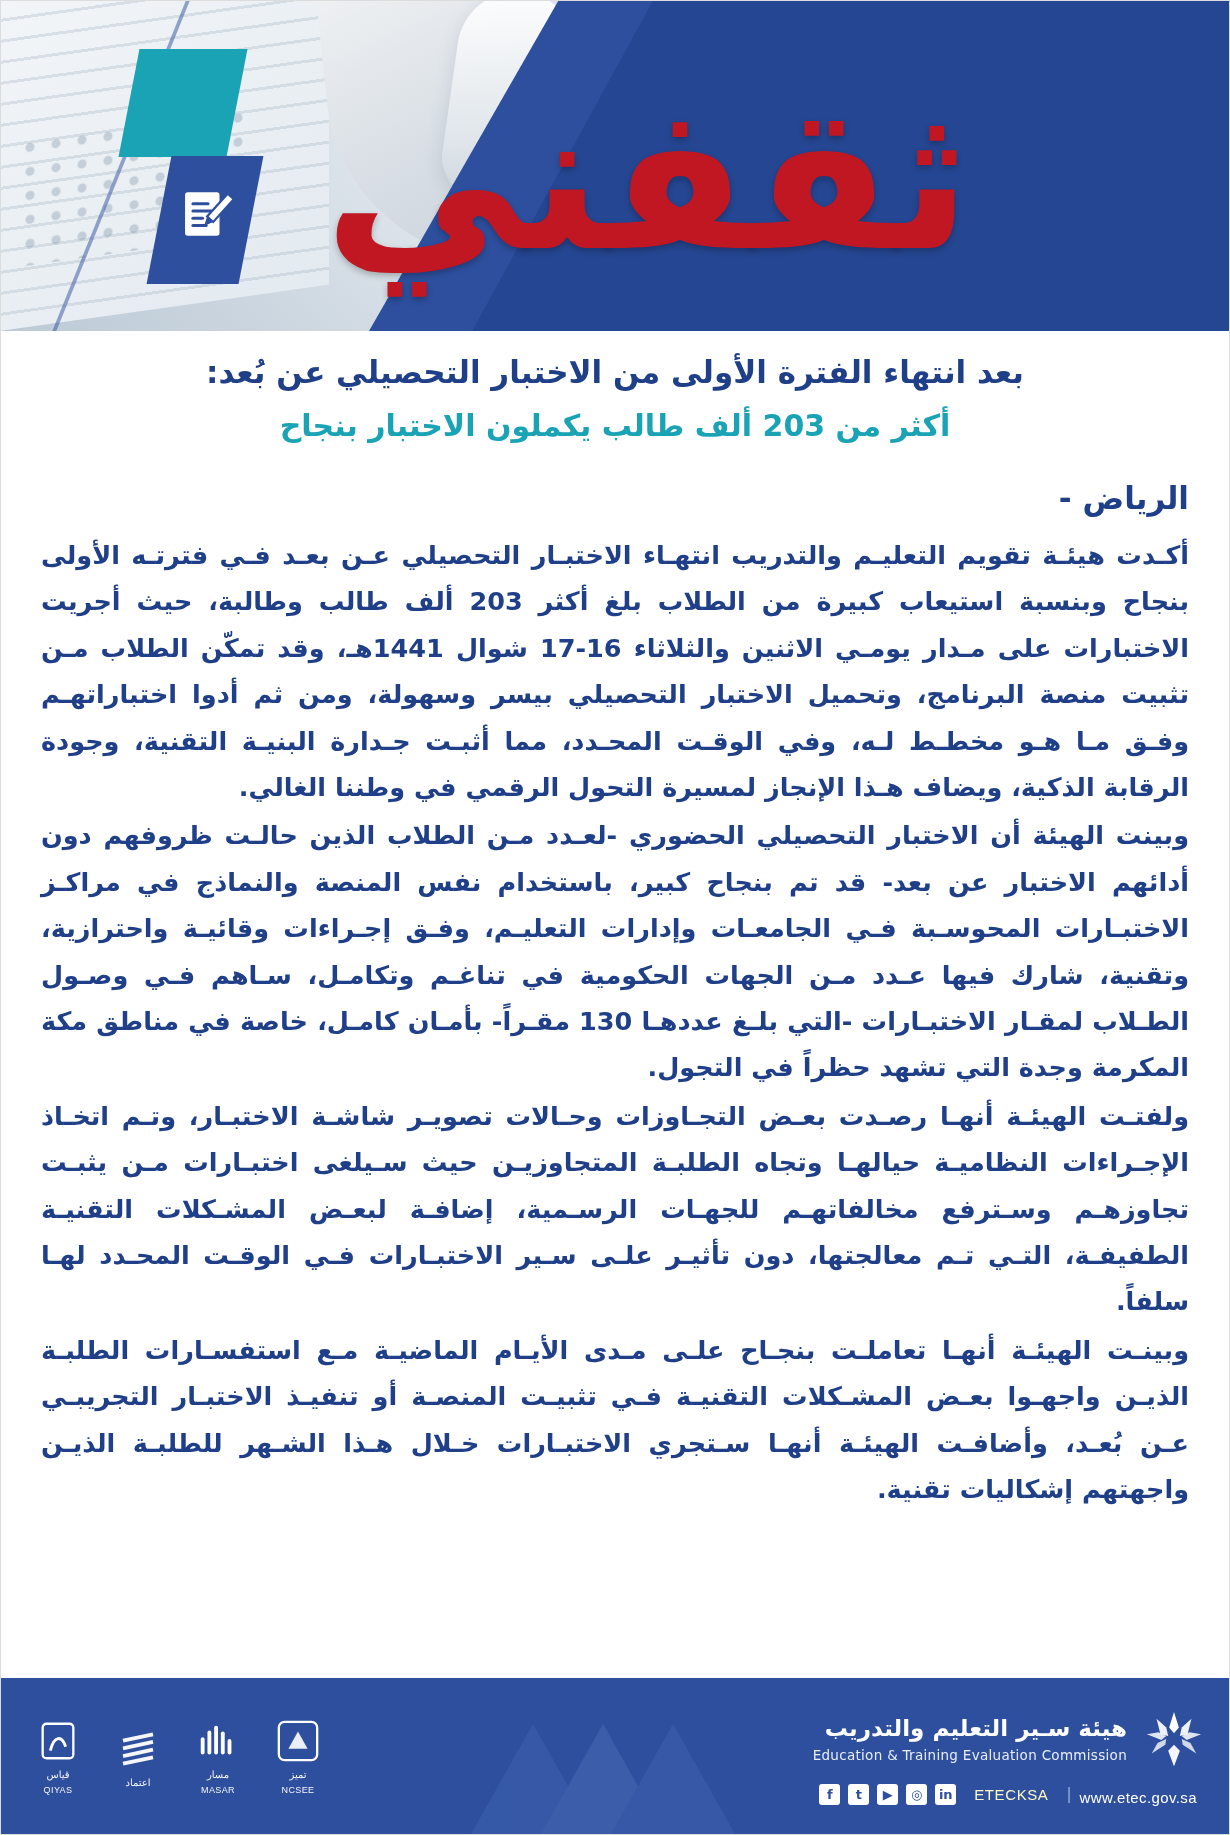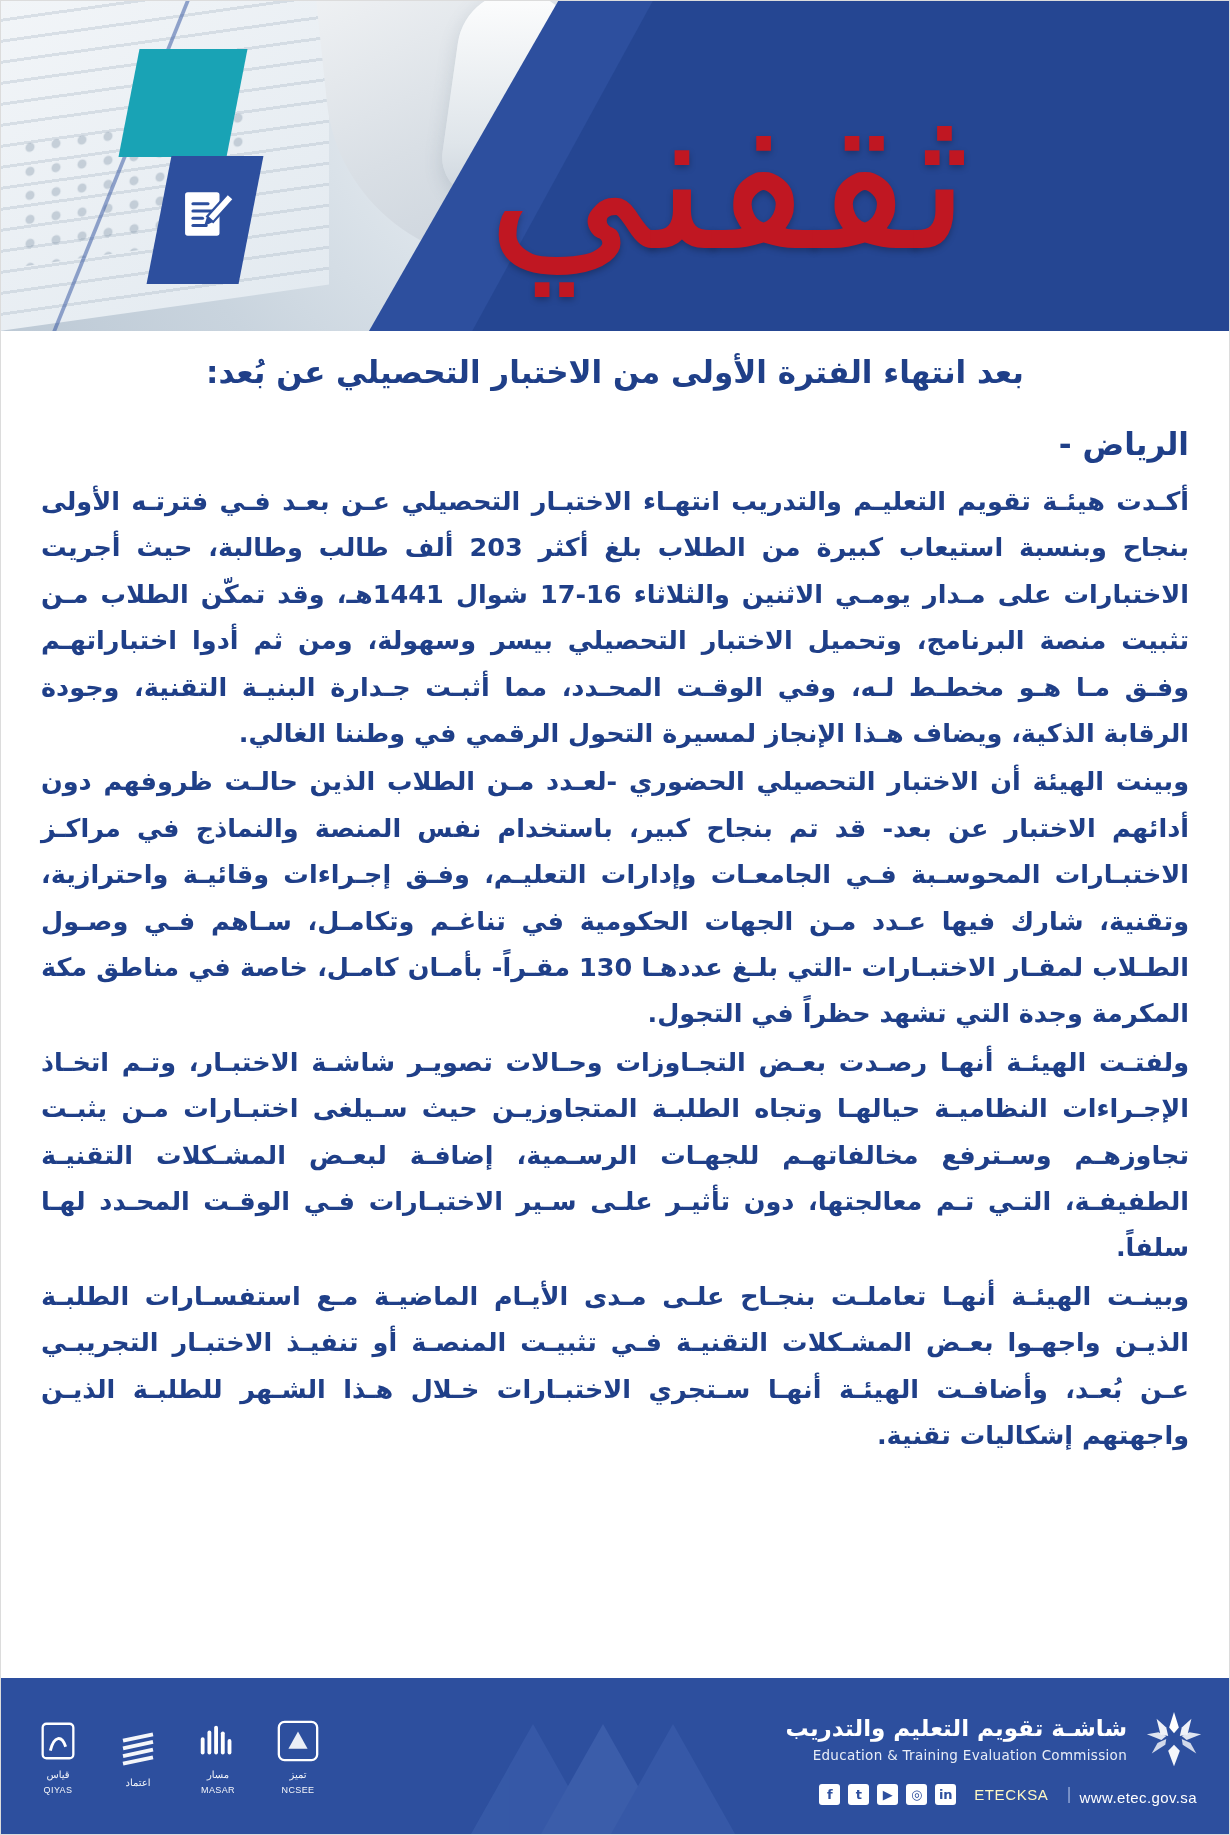--- a/index.html
+++ b/index.html
@@ -139,7 +139,7 @@
     color: #c01722;
     font-size: 200px;
     line-height: 200px;
-    font-weight: normal;
+    font-weight: bold;
     font-family: "DejaVu Sans", sans-serif;
     direction: rtl;
     text-shadow: 0 3px 6px rgba(0,0,0,.25);

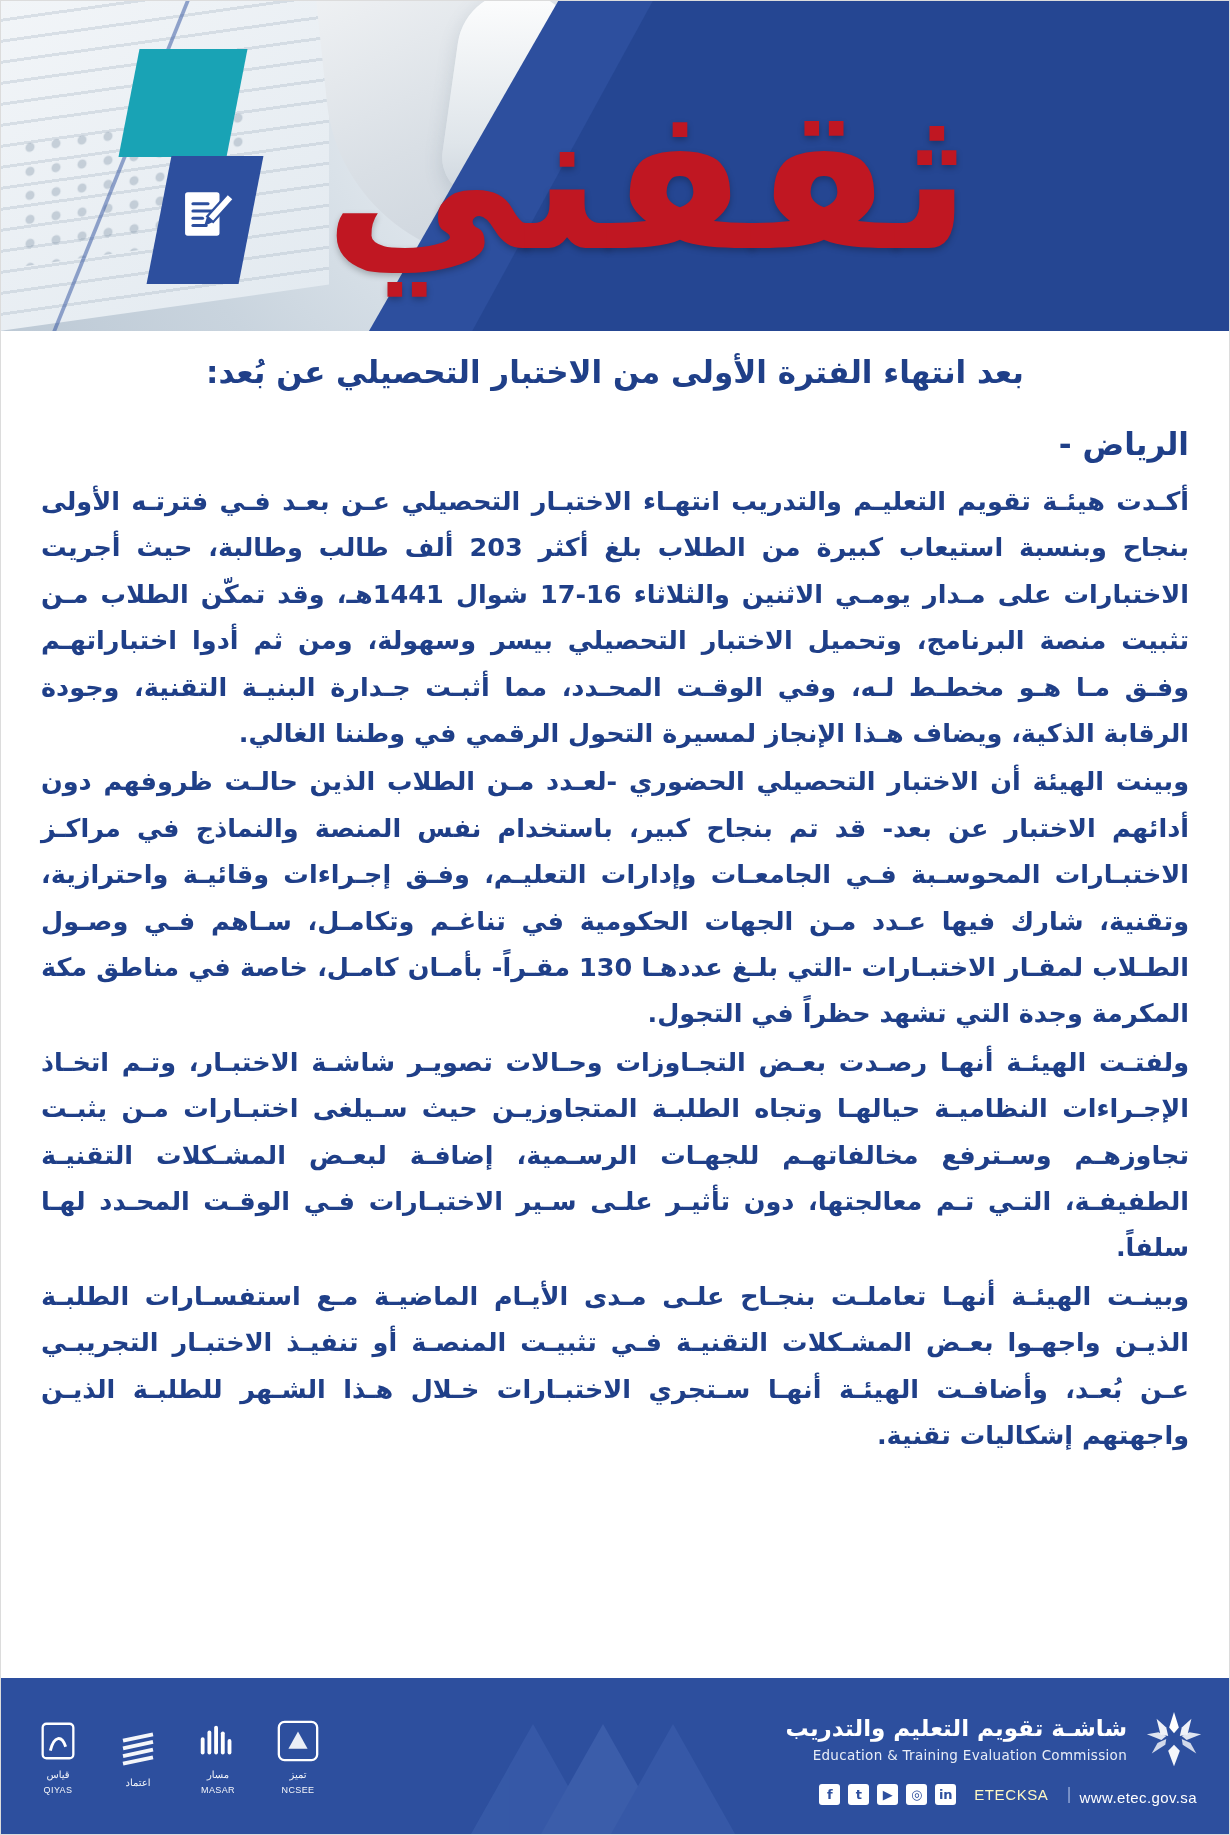--- a/index.html
+++ b/index.html
@@ -308,6 +308,7 @@
 
   <div class="titleblock">
     <div class="title-main">بعد انتهاء الفترة الأولى من الاختبار التحصيلي عن بُعد:</div>
+    <div class="title-sub">أكثر من 203 ألف طالب يكملون الاختبار بنجاح</div>
   </div>
 
   <div class="body">

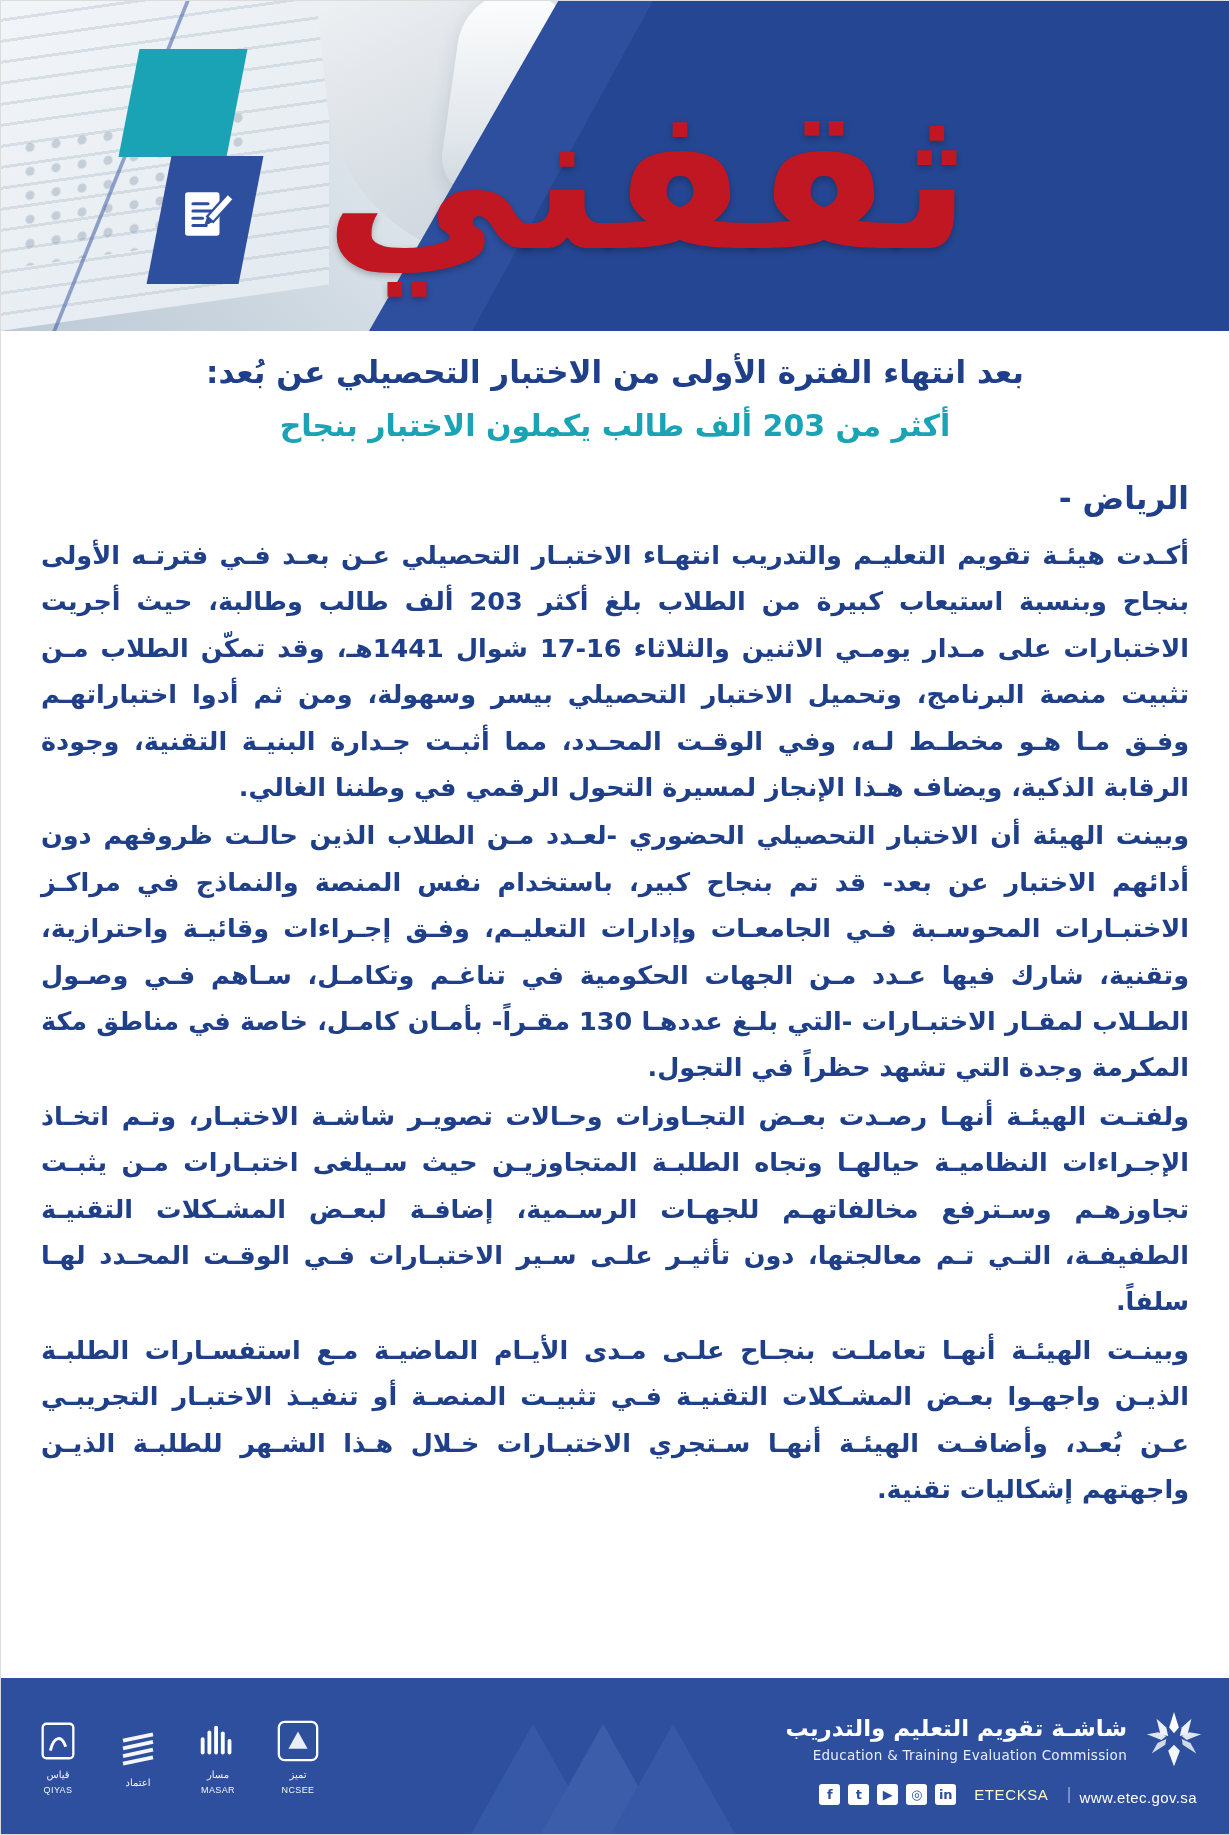--- a/index.html
+++ b/index.html
@@ -342,7 +342,7 @@
         </svg>
       </div>
       <div class="etec-text">
-        <div class="etec-ar">شاشـة تقويم التعليم والتدريب</div>
+        <div class="etec-ar">هيئة سـير التعليم والتدريب</div>
         <div class="etec-en">Education &amp; Training Evaluation Commission</div>
       </div>
     </div>

